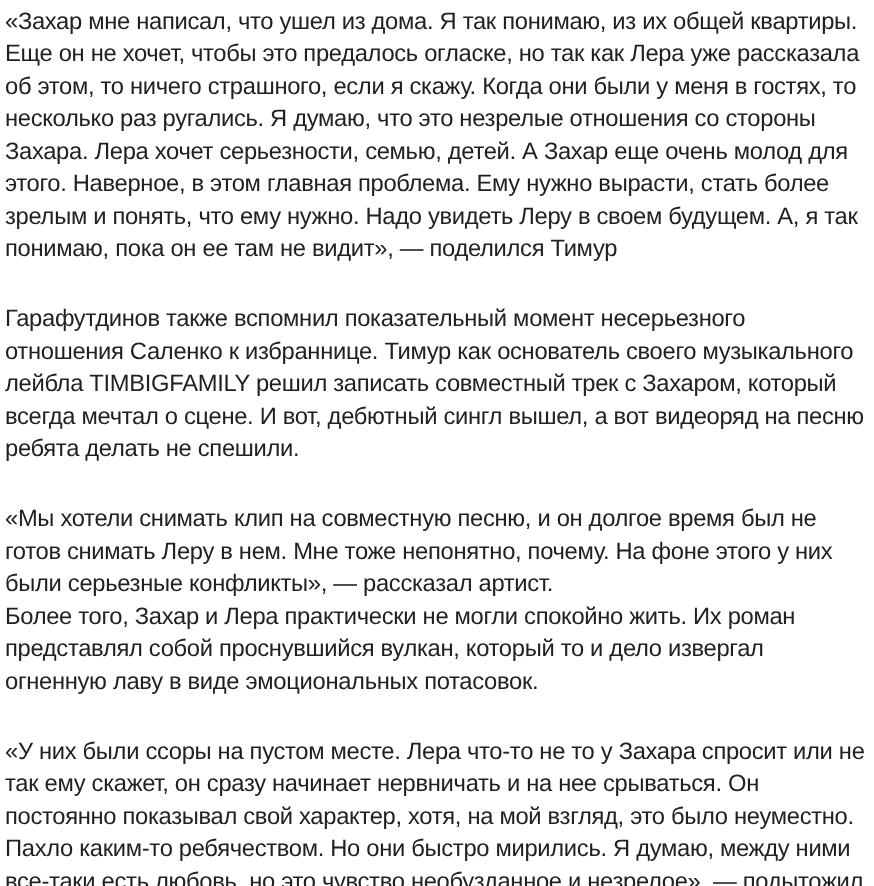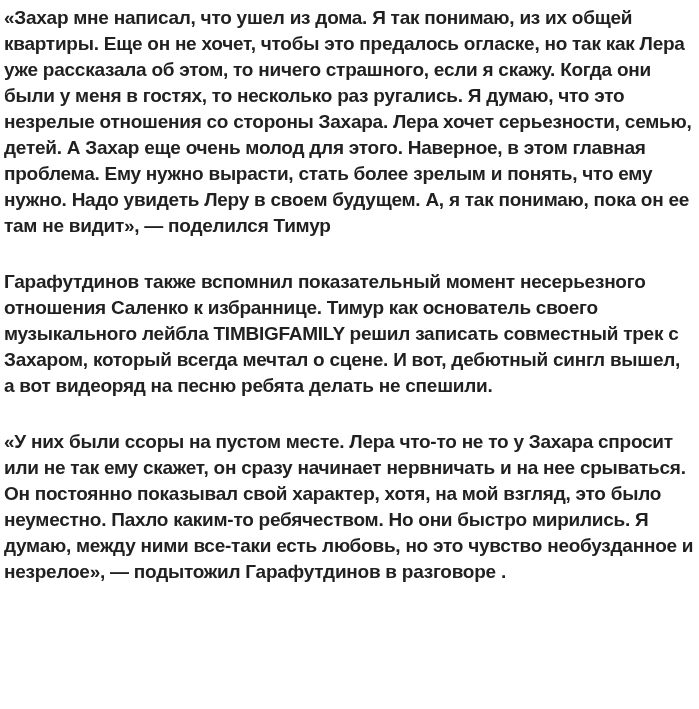--- a/index.html
+++ b/index.html
@@ -27,7 +27,6 @@
     margin: 0;
     padding: 0;
     text-align: left;
-    font-weight: bold;
   }
   p.para.gap-top {
     margin-top: 30px;

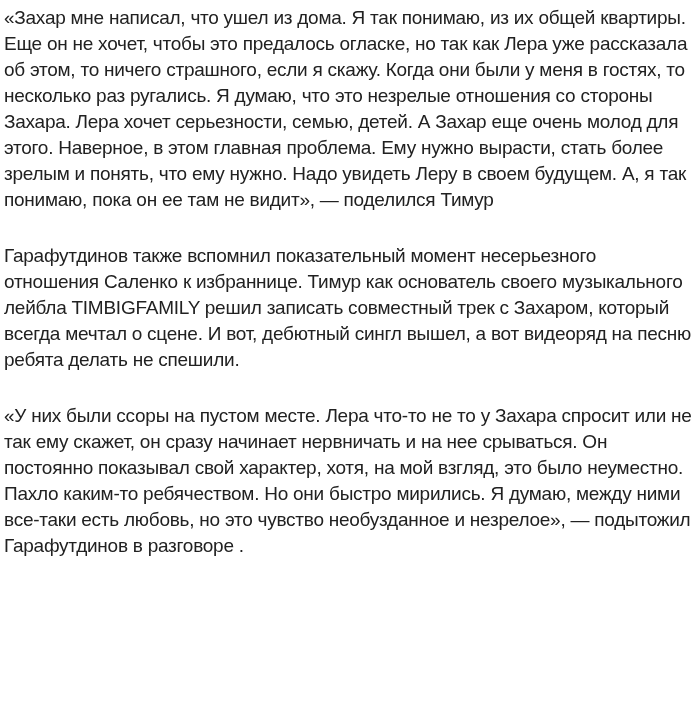--- a/index.html
+++ b/index.html
@@ -38,6 +38,7 @@
 <article class="article-body">
   <p class="para">«Захар мне написал, что ушел из дома. Я так понимаю, из их общей квартиры. Еще он не хочет, чтобы это предалось огласке, но так как Лера уже рассказала об этом, то ничего страшного, если я скажу. Когда они были у меня в гостях, то несколько раз ругались. Я думаю, что это незрелые отношения со стороны Захара. Лера хочет серьезности, семью, детей. А Захар еще очень молод для этого. Наверное, в этом главная проблема. Ему нужно вырасти, стать более зрелым и понять, что ему нужно. Надо увидеть Леру в своем будущем. А, я так понимаю, пока он ее там не видит», — поделился Тимур</p>
   <p class="para gap-top">Гарафутдинов также вспомнил показательный момент несерьезного отношения Саленко к избраннице. Тимур как основатель своего музыкального лейбла TIMBIGFAMILY решил записать совместный трек с Захаром, который всегда мечтал о сцене. И вот, дебютный сингл вышел, а вот видеоряд на песню ребята делать не спешили.</p>
+  <p class="para gap-top">«Мы хотели снимать клип на совместную песню, и он долгое время был не готов снимать Леру в нем. Мне тоже непонятно, почему. На фоне этого у них были серьезные конфликты», — рассказал артист.</p>
   <p class="para gap-top">«У них были ссоры на пустом месте. Лера что-то не то у Захара спросит или не так ему скажет, он сразу начинает нервничать и на нее срываться. Он постоянно показывал свой характер, хотя, на мой взгляд, это было неуместно. Пахло каким-то ребячеством. Но они быстро мирились. Я думаю, между ними все-таки есть любовь, но это чувство необузданное и незрелое», — подытожил Гарафутдинов в разговоре .</p>
 </article>
 

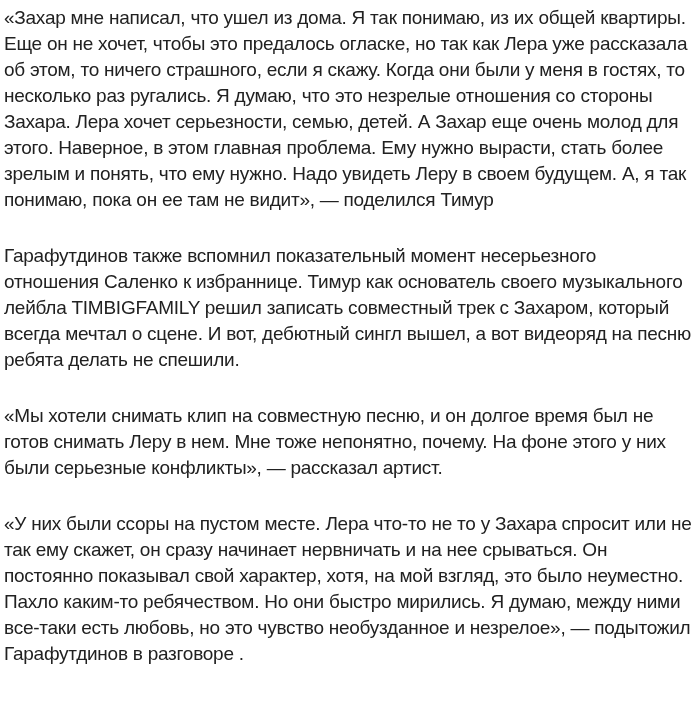--- a/index.html
+++ b/index.html
@@ -39,6 +39,7 @@
   <p class="para">«Захар мне написал, что ушел из дома. Я так понимаю, из их общей квартиры. Еще он не хочет, чтобы это предалось огласке, но так как Лера уже рассказала об этом, то ничего страшного, если я скажу. Когда они были у меня в гостях, то несколько раз ругались. Я думаю, что это незрелые отношения со стороны Захара. Лера хочет серьезности, семью, детей. А Захар еще очень молод для этого. Наверное, в этом главная проблема. Ему нужно вырасти, стать более зрелым и понять, что ему нужно. Надо увидеть Леру в своем будущем. А, я так понимаю, пока он ее там не видит», — поделился Тимур</p>
   <p class="para gap-top">Гарафутдинов также вспомнил показательный момент несерьезного отношения Саленко к избраннице. Тимур как основатель своего музыкального лейбла TIMBIGFAMILY решил записать совместный трек с Захаром, который всегда мечтал о сцене. И вот, дебютный сингл вышел, а вот видеоряд на песню ребята делать не спешили.</p>
   <p class="para gap-top">«Мы хотели снимать клип на совместную песню, и он долгое время был не готов снимать Леру в нем. Мне тоже непонятно, почему. На фоне этого у них были серьезные конфликты», — рассказал артист.</p>
+  <p class="para">Более того, Захар и Лера практически не могли спокойно жить. Их роман представлял собой проснувшийся вулкан, который то и дело извергал огненную лаву в виде эмоциональных потасовок.</p>
   <p class="para gap-top">«У них были ссоры на пустом месте. Лера что-то не то у Захара спросит или не так ему скажет, он сразу начинает нервничать и на нее срываться. Он постоянно показывал свой характер, хотя, на мой взгляд, это было неуместно. Пахло каким-то ребячеством. Но они быстро мирились. Я думаю, между ними все-таки есть любовь, но это чувство необузданное и незрелое», — подытожил Гарафутдинов в разговоре .</p>
 </article>
 

